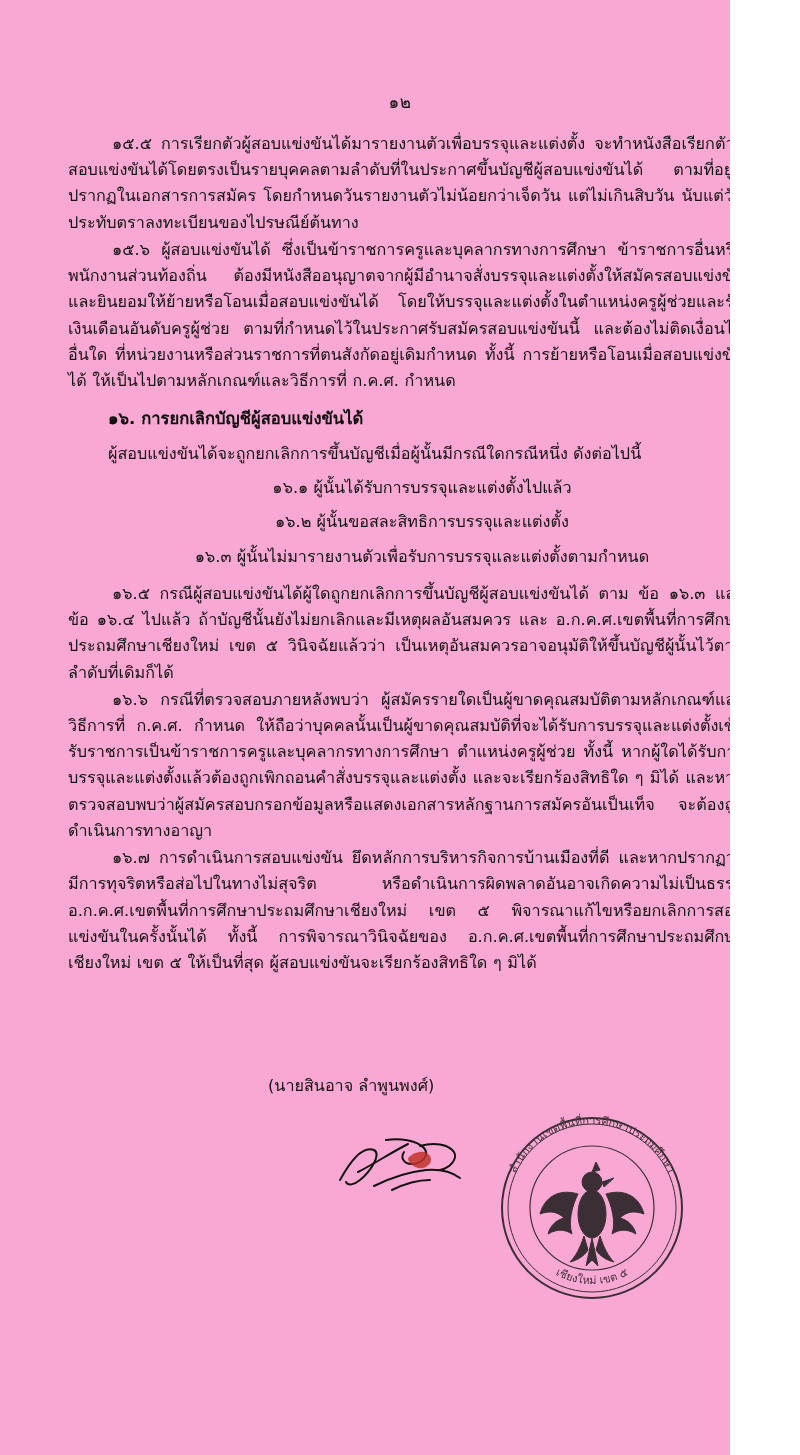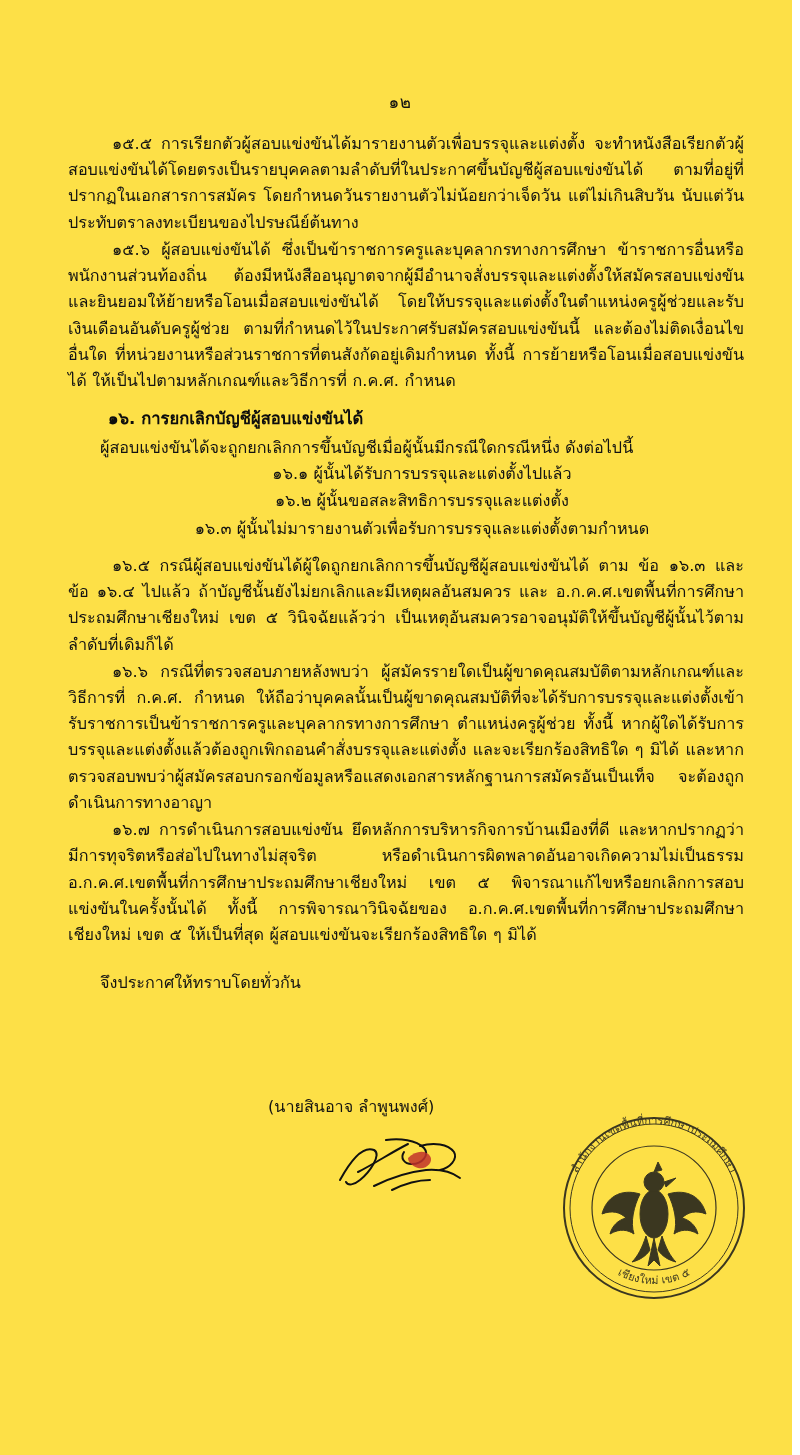--- a/index.html
+++ b/index.html
@@ -12,9 +12,9 @@
   }
   .page {
     position: relative;
-    width: 792px;
+    width: 730px;
     height: 1455px;
-    background: #fde047;
+    background: #f9a8d4;
     overflow: hidden;
     box-sizing: border-box;
   }

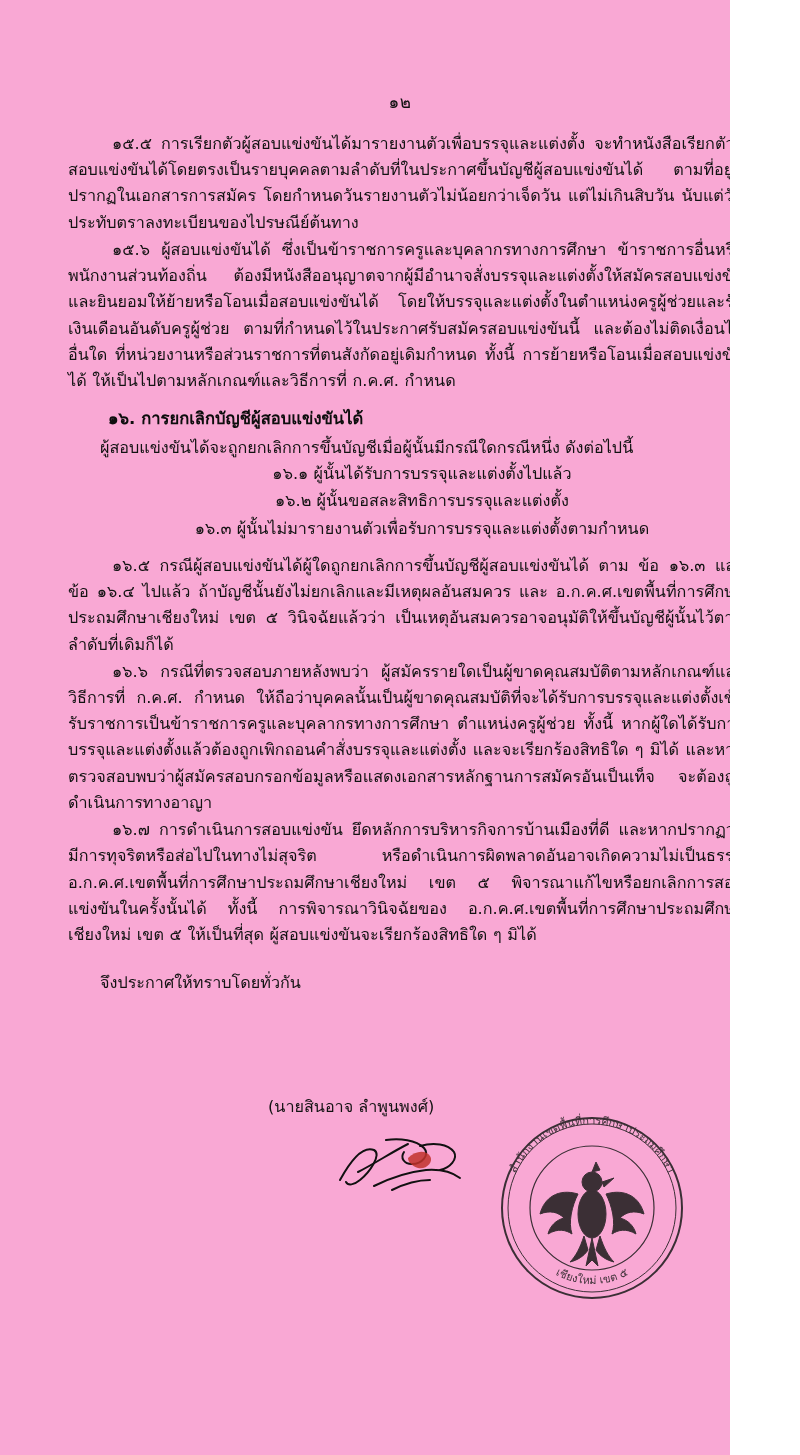--- a/index.html
+++ b/index.html
@@ -50,7 +50,7 @@
     font-size: 16.6px;
     font-weight: bold;
     color: #0d0d0d;
-    margin: 12px 0 2px 0;
+    margin: 12px 0 8px 0;
     text-indent: 52px;
     line-height: 1.6;
   }

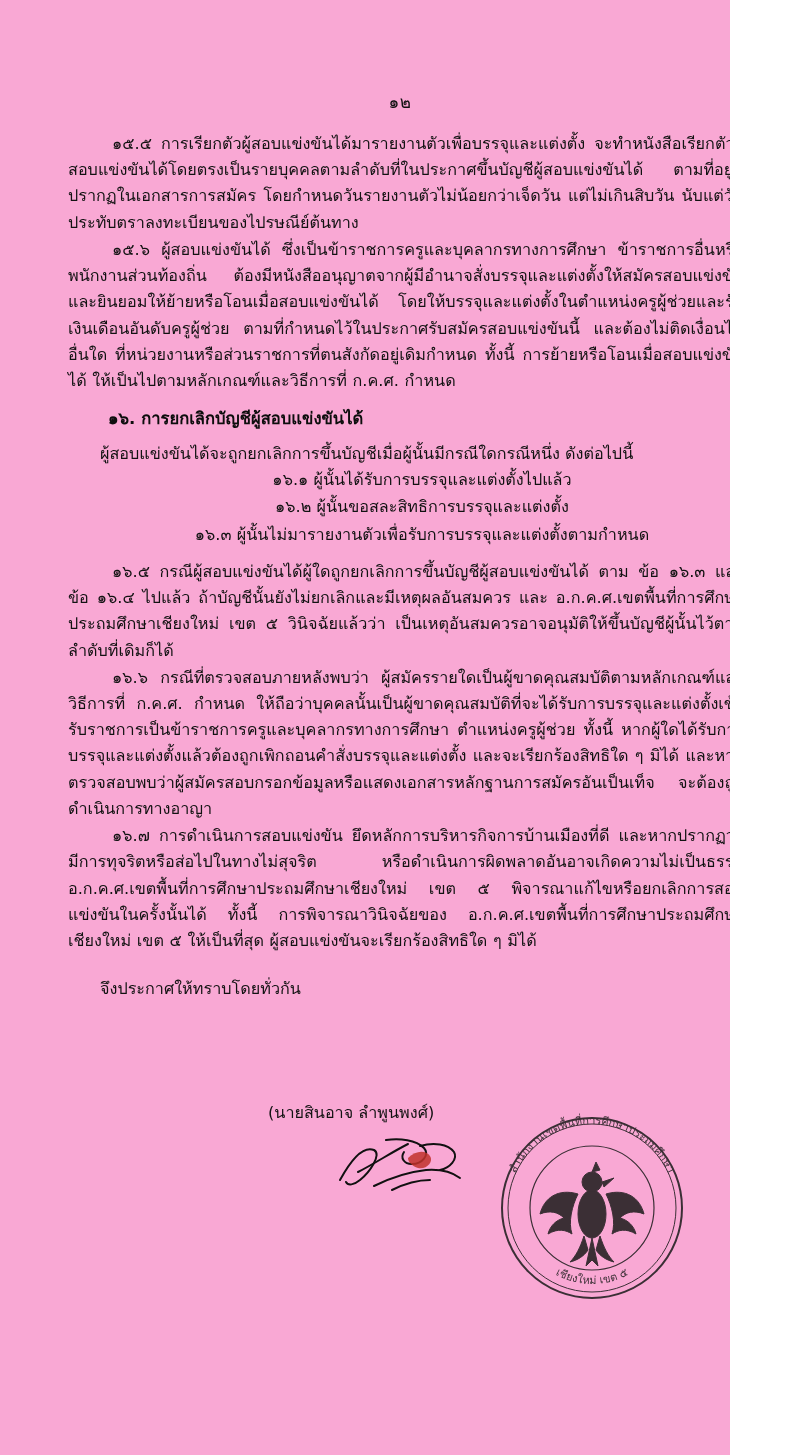--- a/index.html
+++ b/index.html
@@ -58,7 +58,7 @@
     font-size: 16.2px;
     line-height: 1.62;
     color: #121212;
-    margin: 0;
+    margin: 8px;
     padding-left: 44px;
   }
   .sub-item {

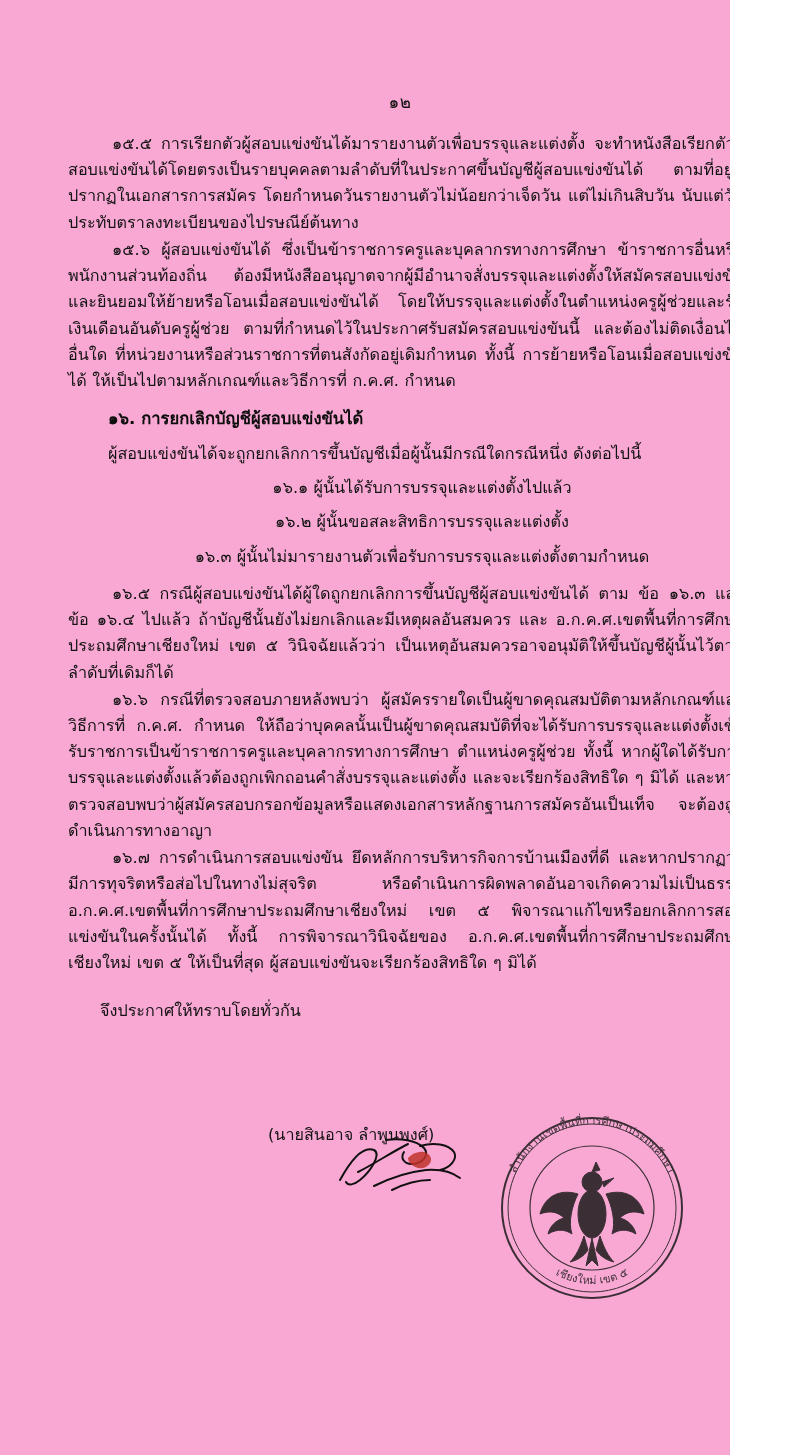--- a/index.html
+++ b/index.html
@@ -141,7 +141,6 @@
     <p class="para indent">๑๖.๖ กรณีที่ตรวจสอบภายหลังพบว่า ผู้สมัครรายใดเป็นผู้ขาดคุณสมบัติตามหลักเกณฑ์และวิธีการที่ ก.ค.ศ. กำหนด ให้ถือว่าบุคคลนั้นเป็นผู้ขาดคุณสมบัติที่จะได้รับการบรรจุและแต่งตั้งเข้ารับราชการเป็นข้าราชการครูและบุคลากรทางการศึกษา ตำแหน่งครูผู้ช่วย ทั้งนี้ หากผู้ใดได้รับการบรรจุและแต่งตั้งแล้วต้องถูกเพิกถอนคำสั่งบรรจุและแต่งตั้ง และจะเรียกร้องสิทธิใด ๆ มิได้ และหากตรวจสอบพบว่าผู้สมัครสอบกรอกข้อมูลหรือแสดงเอกสารหลักฐานการสมัครอันเป็นเท็จ จะต้องถูกดำเนินการทางอาญา</p>
     <p class="para indent">๑๖.๗ การดำเนินการสอบแข่งขัน ยึดหลักการบริหารกิจการบ้านเมืองที่ดี และหากปรากฏว่ามีการทุจริตหรือส่อไปในทางไม่สุจริต หรือดำเนินการผิดพลาดอันอาจเกิดความไม่เป็นธรรม อ.ก.ค.ศ.เขตพื้นที่การศึกษาประถมศึกษาเชียงใหม่ เขต ๕ พิจารณาแก้ไขหรือยกเลิกการสอบแข่งขันในครั้งนั้นได้ ทั้งนี้ การพิจารณาวินิจฉัยของ อ.ก.ค.ศ.เขตพื้นที่การศึกษาประถมศึกษาเชียงใหม่ เขต ๕ ให้เป็นที่สุด ผู้สอบแข่งขันจะเรียกร้องสิทธิใด ๆ มิได้</p>
 
-    <p class="closing">จึงประกาศให้ทราบโดยทั่วกัน</p>
 
 
     <div class="sign-block">

